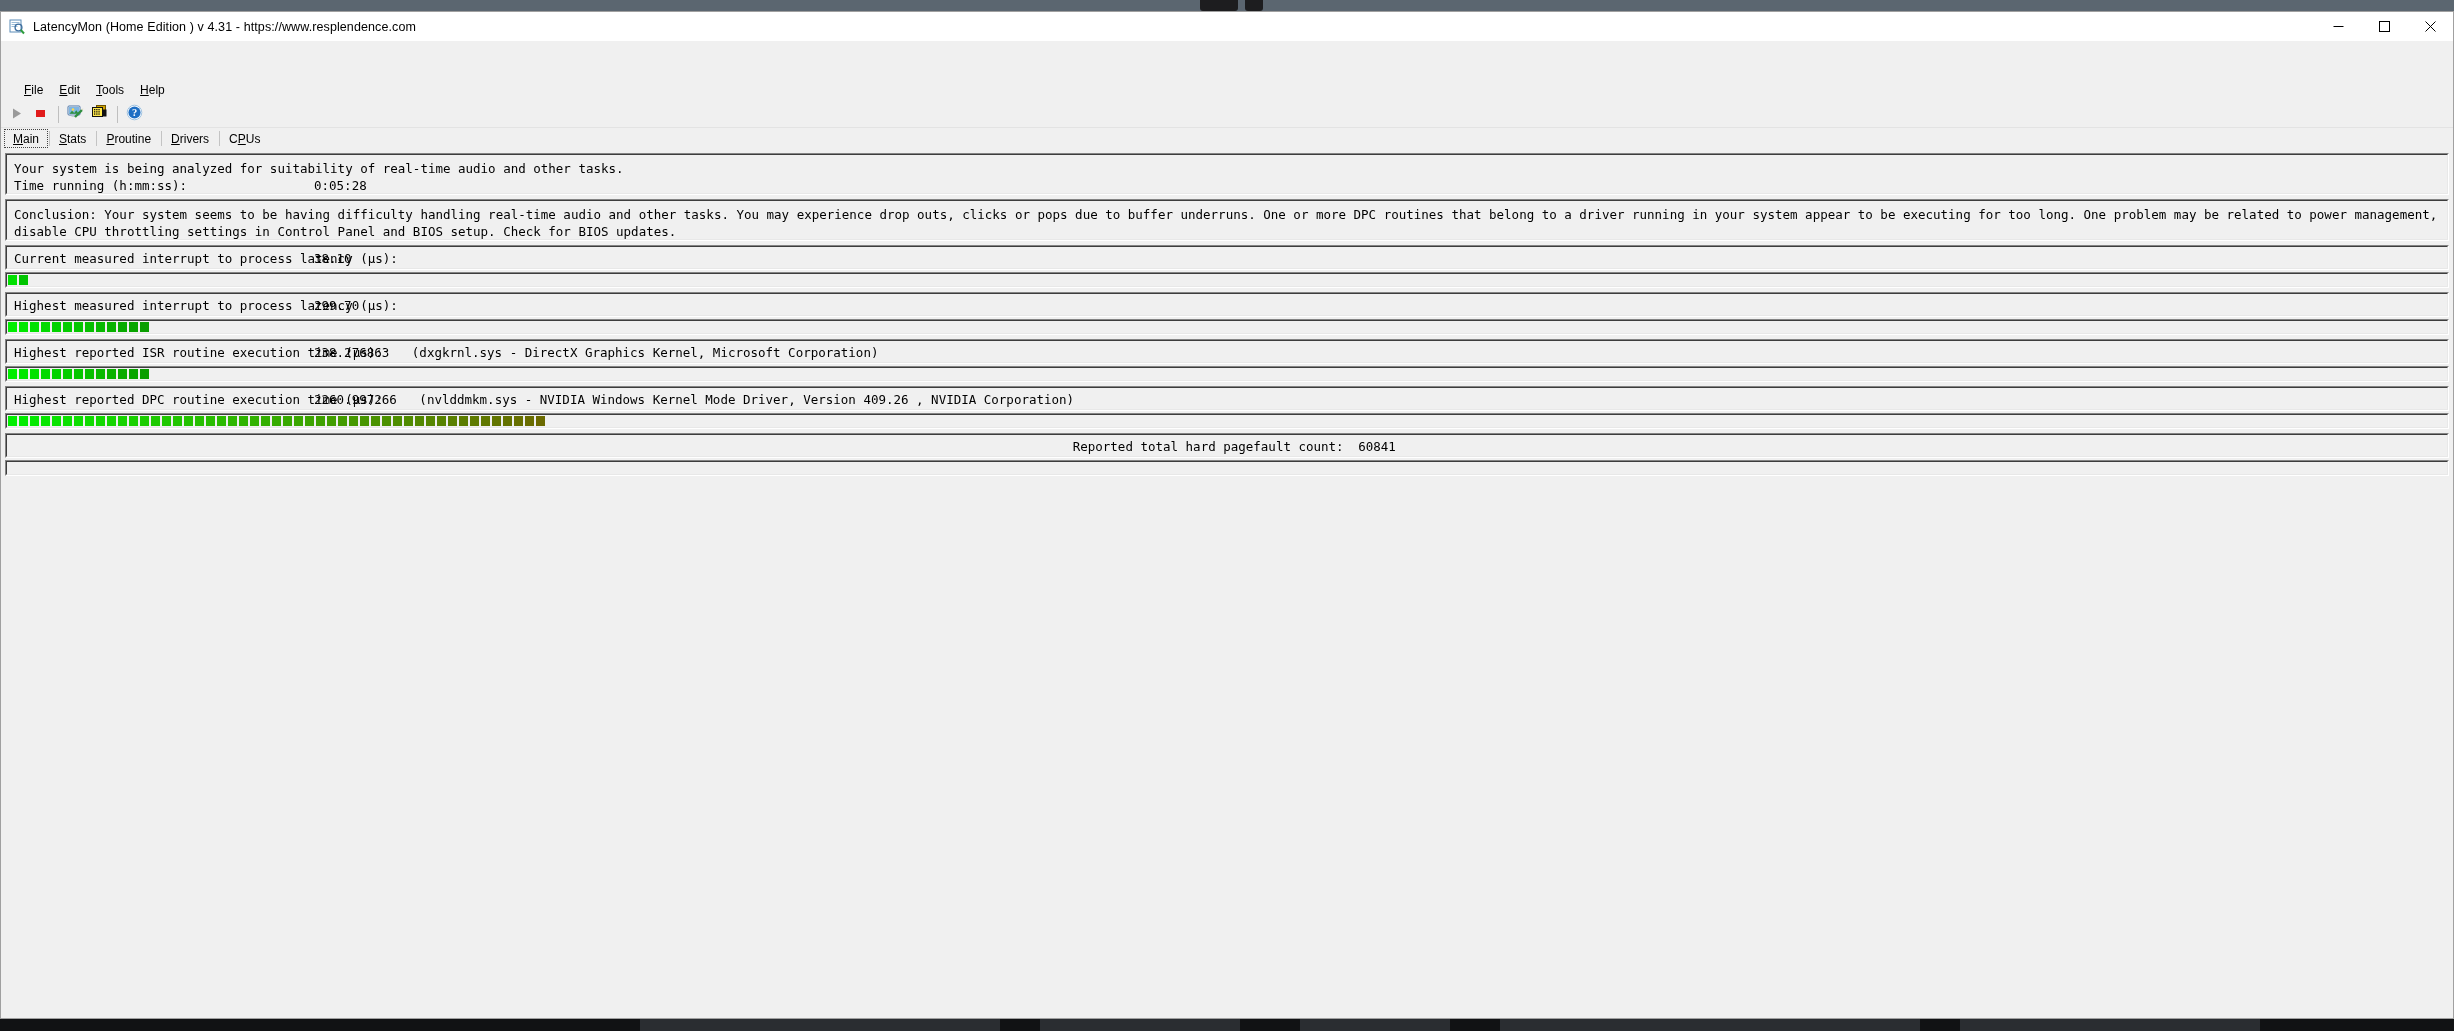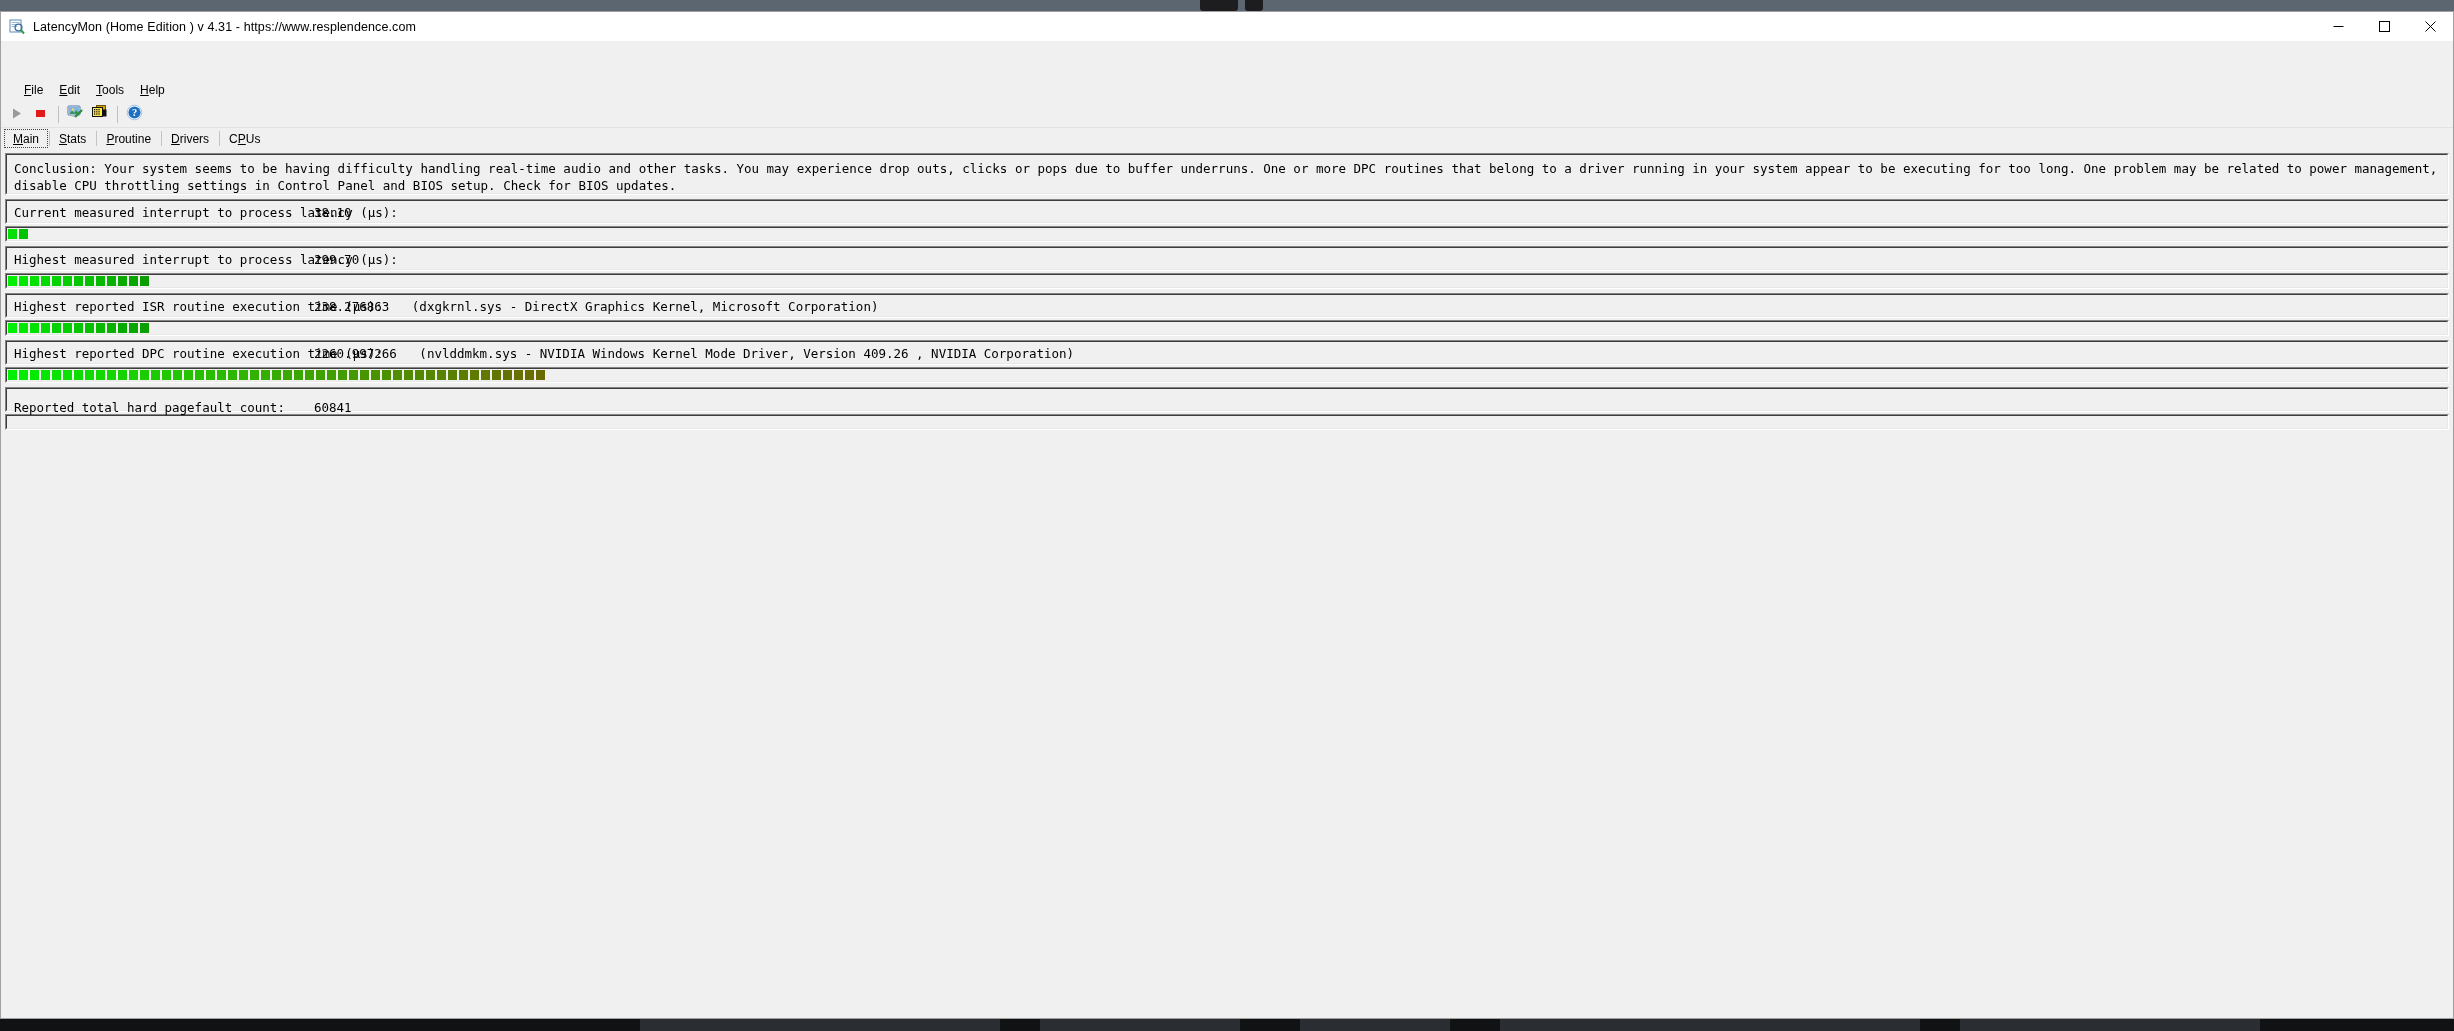--- a/index.html
+++ b/index.html
@@ -403,6 +403,12 @@
 
   <div id="client-area">
 
+    <div class="panel block" style="height:42px;">
+      <div class="panel-inner">
+        <div class="mono-row">Your system is being analyzed for suitability of real-time audio and other tasks.</div>
+        <div class="mono-row"><span class="label-col">Time running (h:mm:ss):</span><span class="value-col">0:05:28</span></div>
+      </div>
+    </div>
 
     <div class="panel block" style="height:42px;">
       <div class="panel-inner">

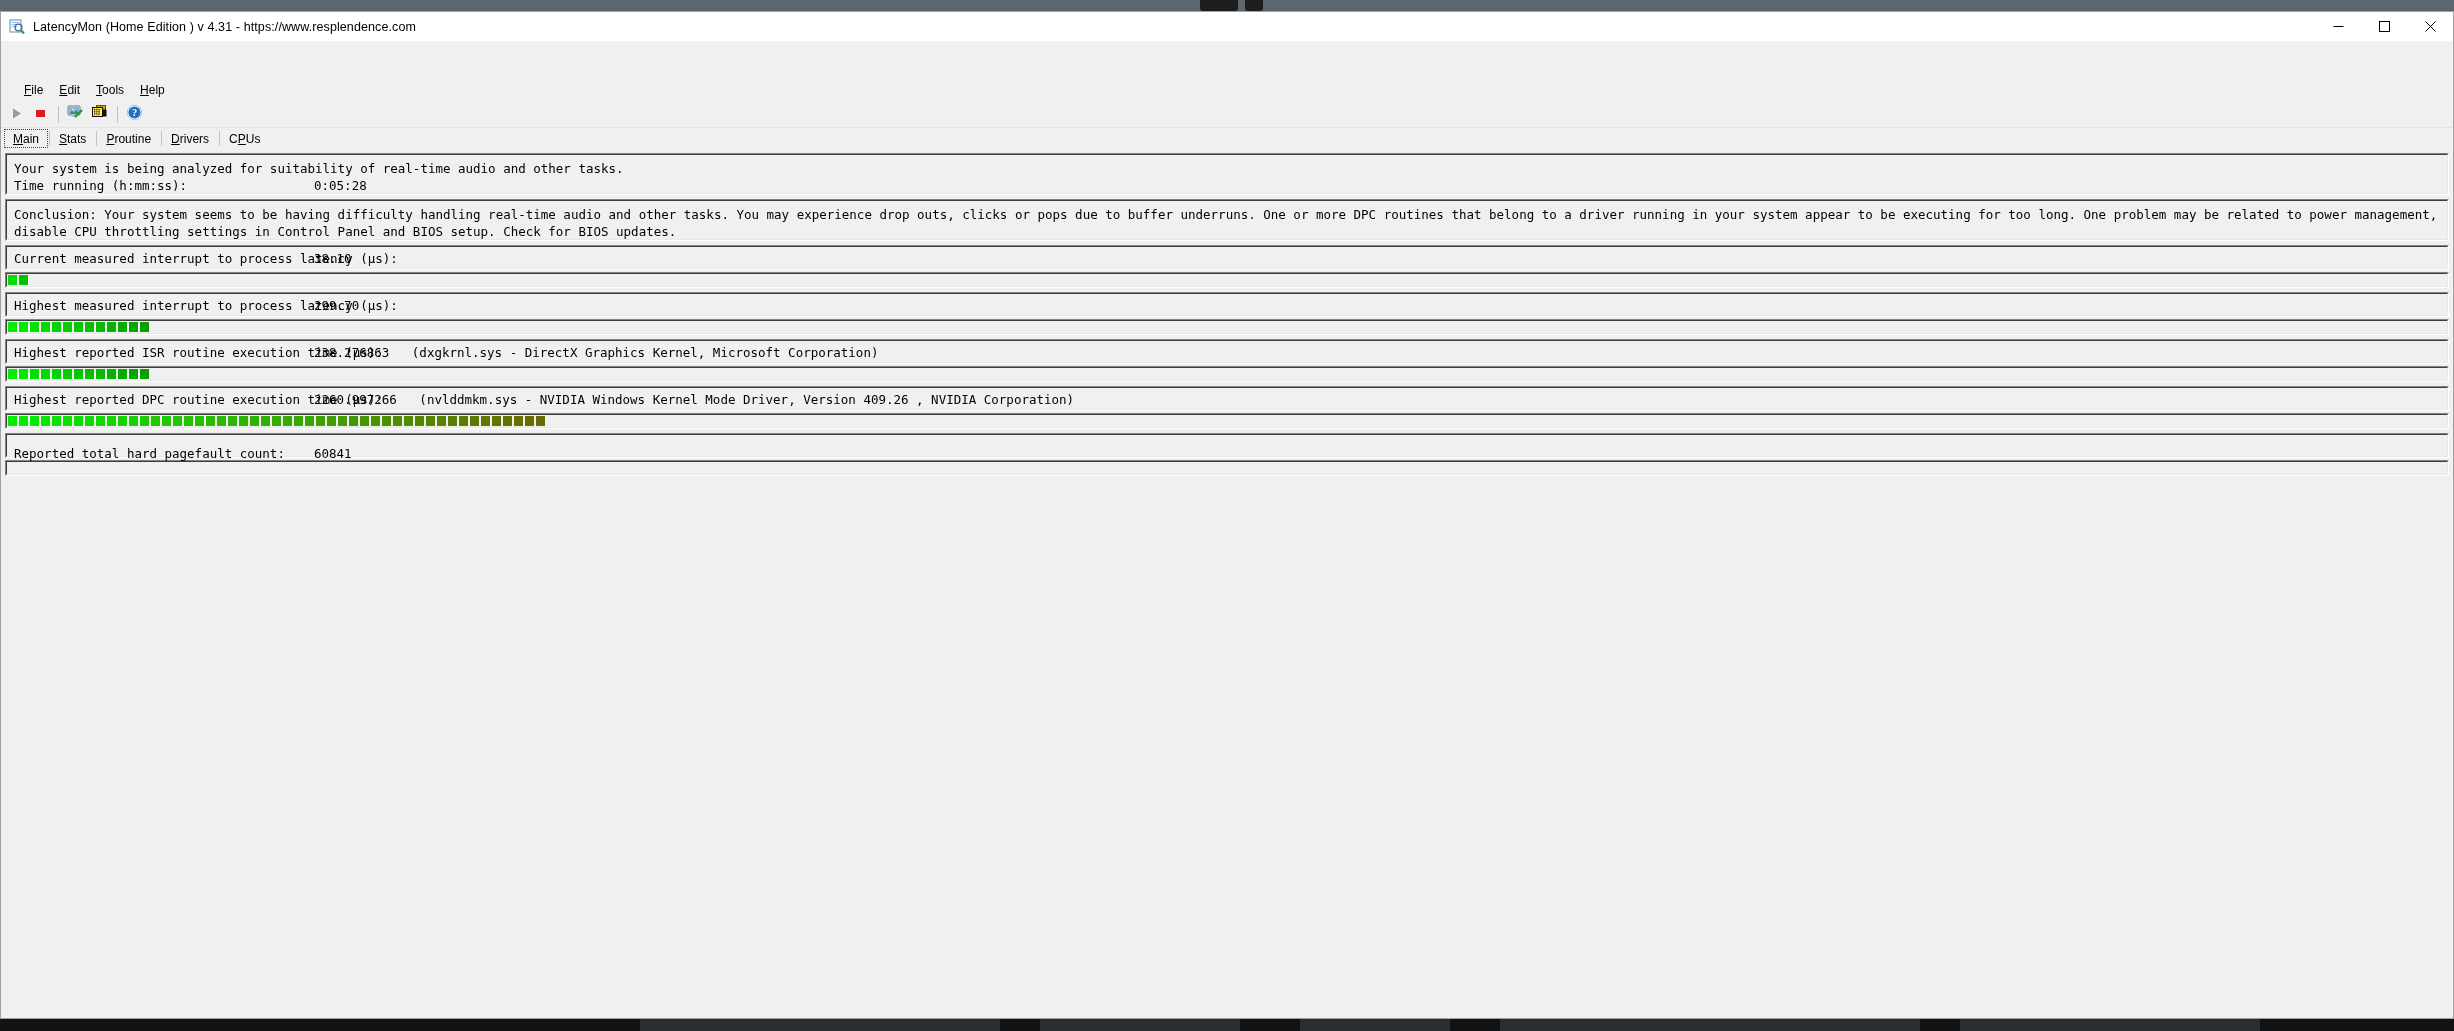--- a/index.html
+++ b/index.html
@@ -548,7 +548,7 @@
         </div>
         <div class="block">
           <div class="panel" style="height: 25px;">
-            <div class="panel-inner" style="padding: 10px 7px;">
+            <div class="panel-inner" style="padding: 3px 7px; text-align: center;">
               <div class="mono-row"><span class="label-col">Reported total hard pagefault count:</span><span class="value-col">60841</span></div>
             </div>
           </div>

